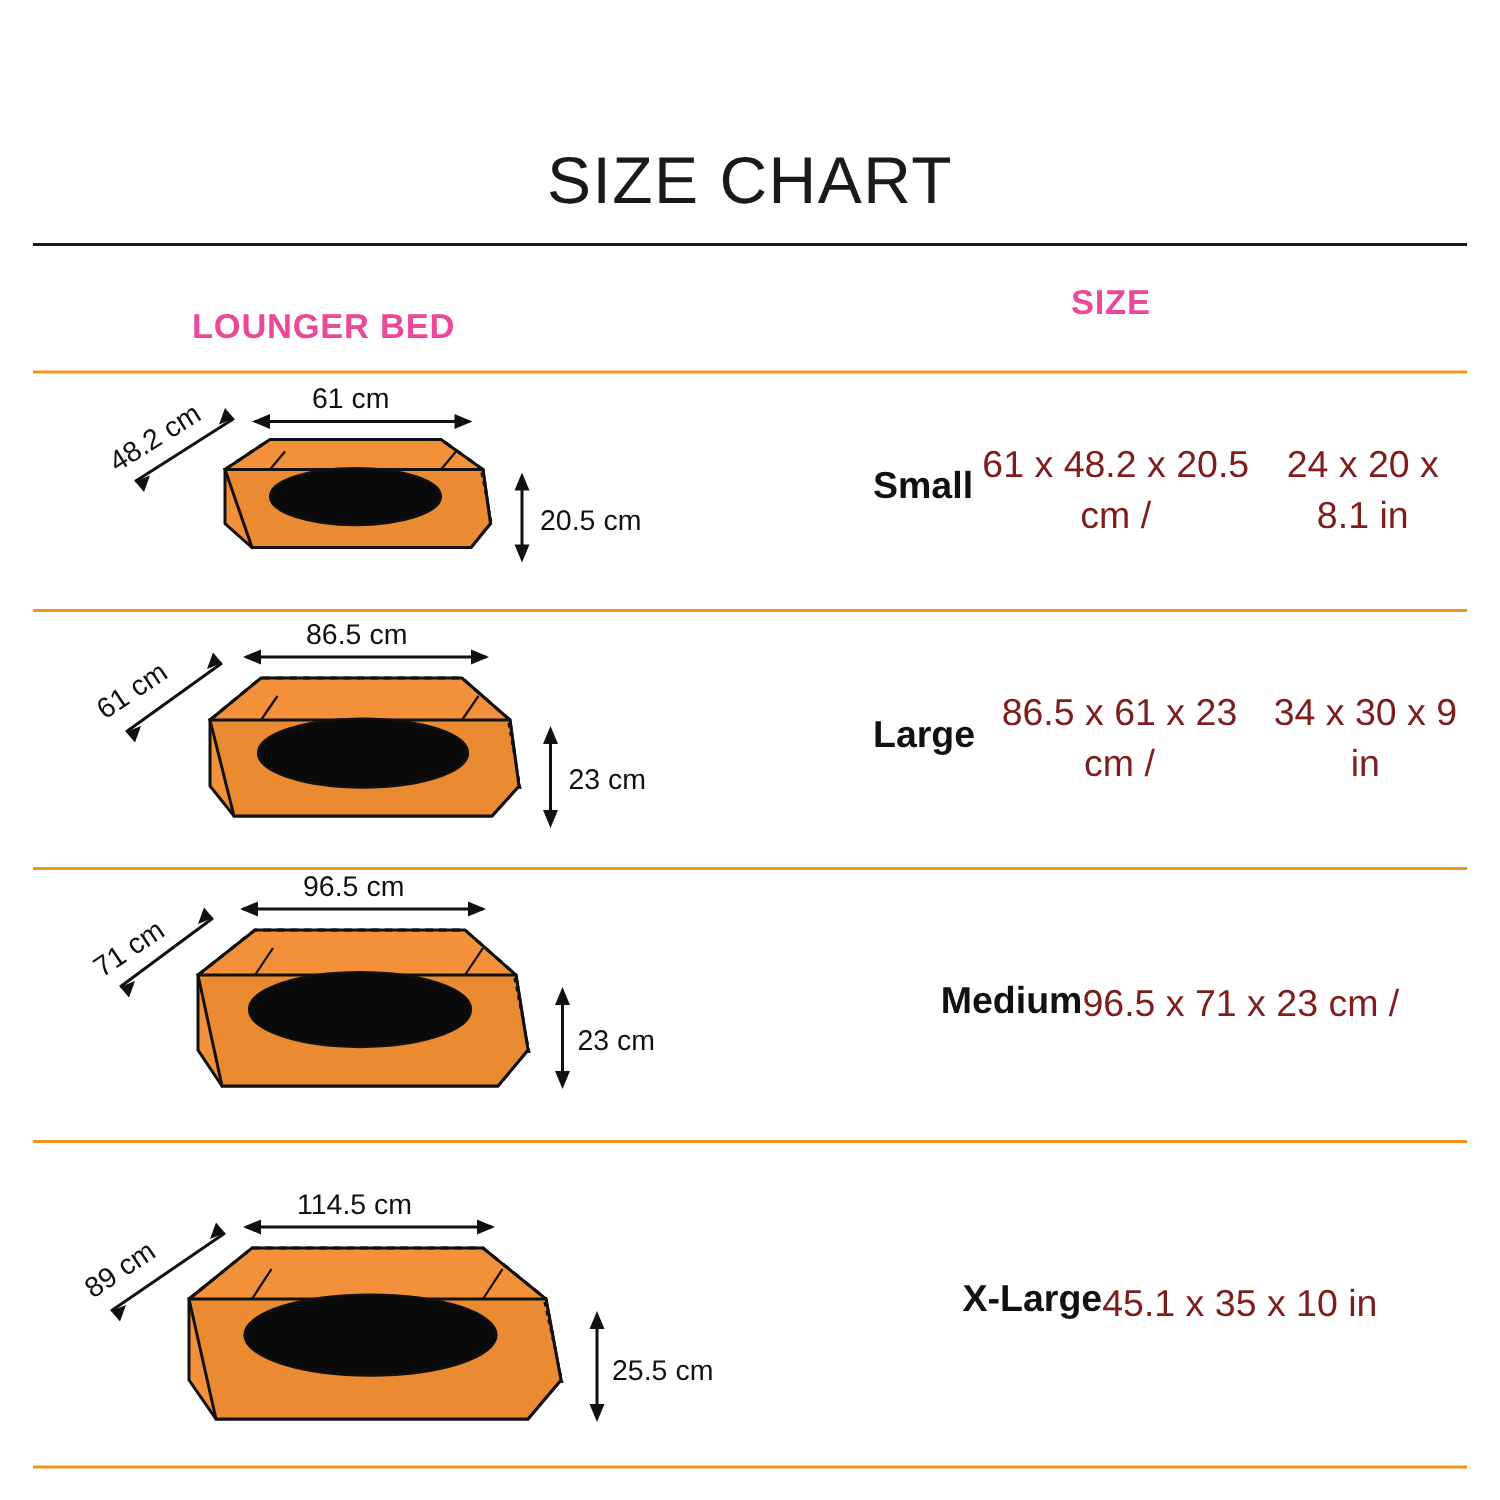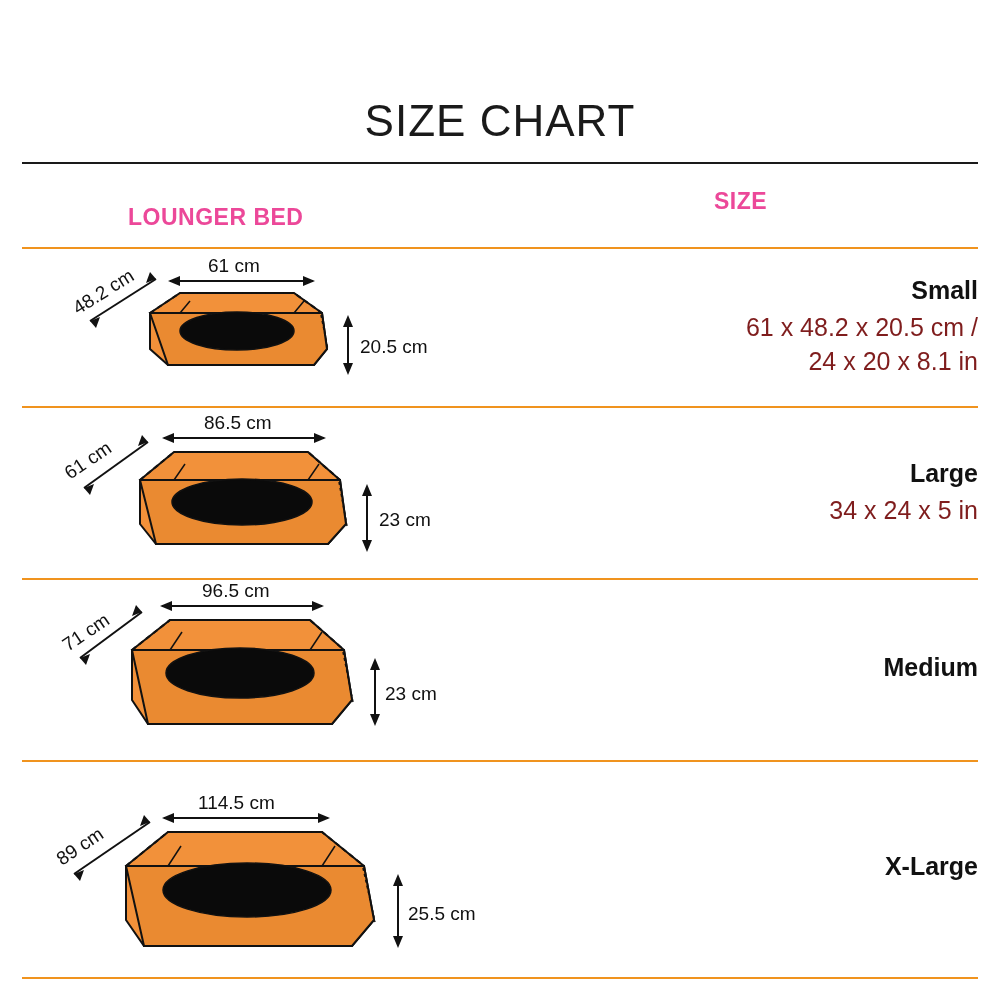--- a/index.html
+++ b/index.html
@@ -81,8 +81,8 @@
     width: 396px;
     height: 100%;
     display: flex;
-    flex-direction: column;
-    align-items: flex-end;
+    flex-direction: row;
+    align-items: center;
     justify-content: center;
     text-align: center;
   }

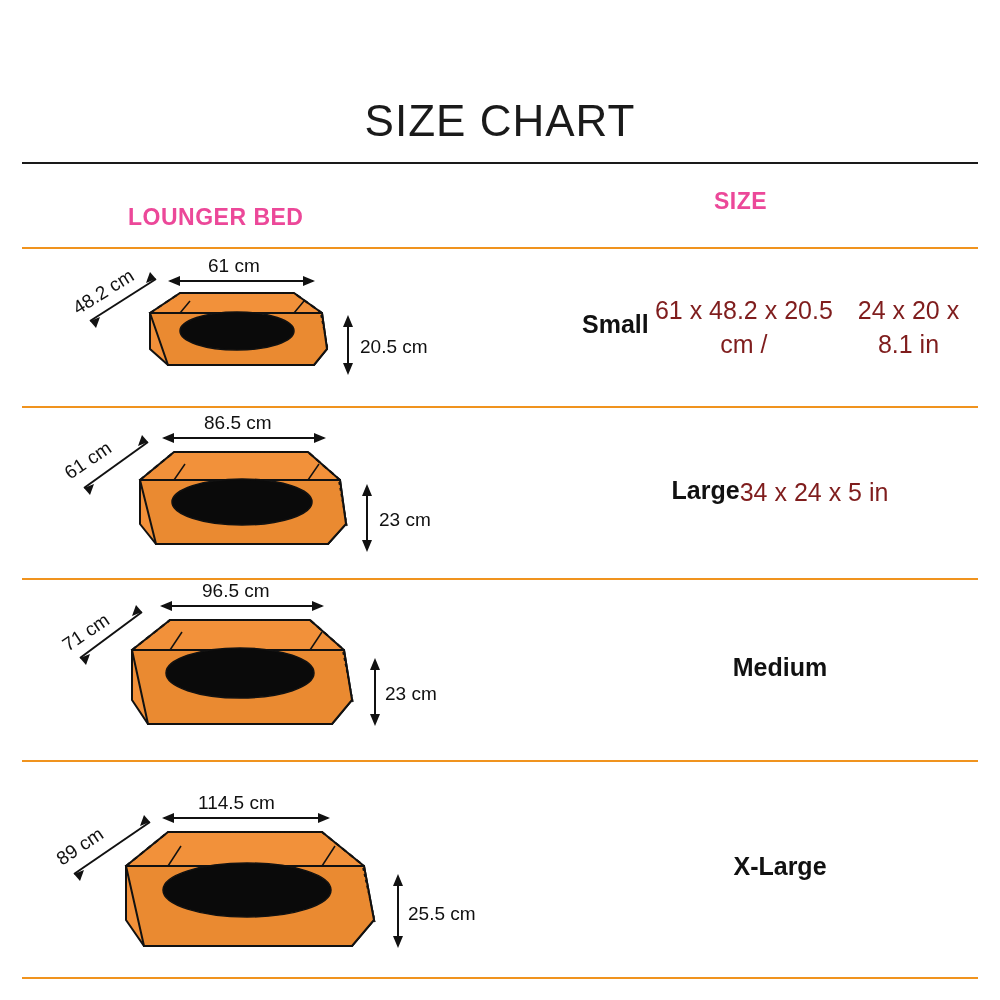--- a/index.html
+++ b/index.html
@@ -200,6 +200,7 @@
     </div>
     <div class="row-size">
       <div class="size-name">Large</div>
+      <div class="size-line">86.5 x 61 x 23 cm /</div>
       <div class="size-line">34 x 24 x 5 in</div>
     </div>
   </div>

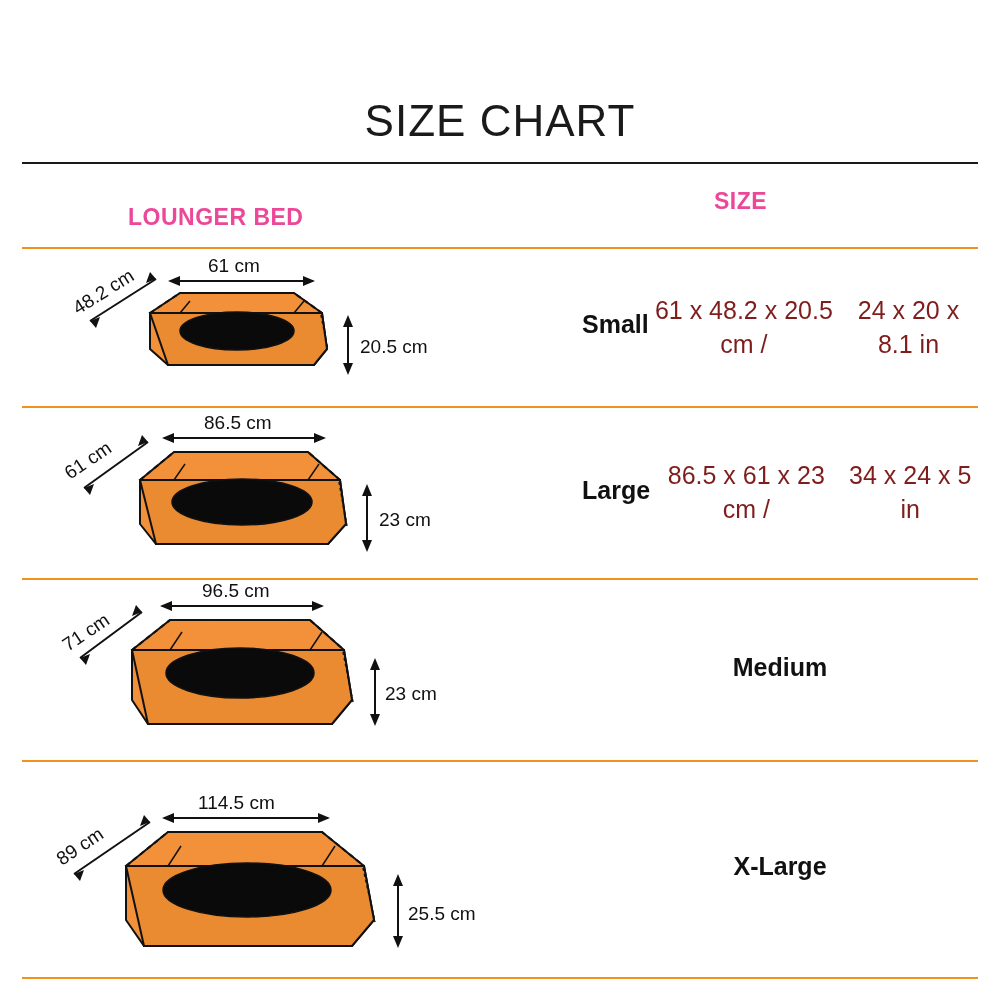--- a/index.html
+++ b/index.html
@@ -201,7 +201,7 @@
     <div class="row-size">
       <div class="size-name">Large</div>
       <div class="size-line">86.5 x 61 x 23 cm /</div>
-      <div class="size-line">34 x 24 x 5 in</div>
+      <div class="size-line">34 x 30 x 9 in</div>
     </div>
   </div>
 

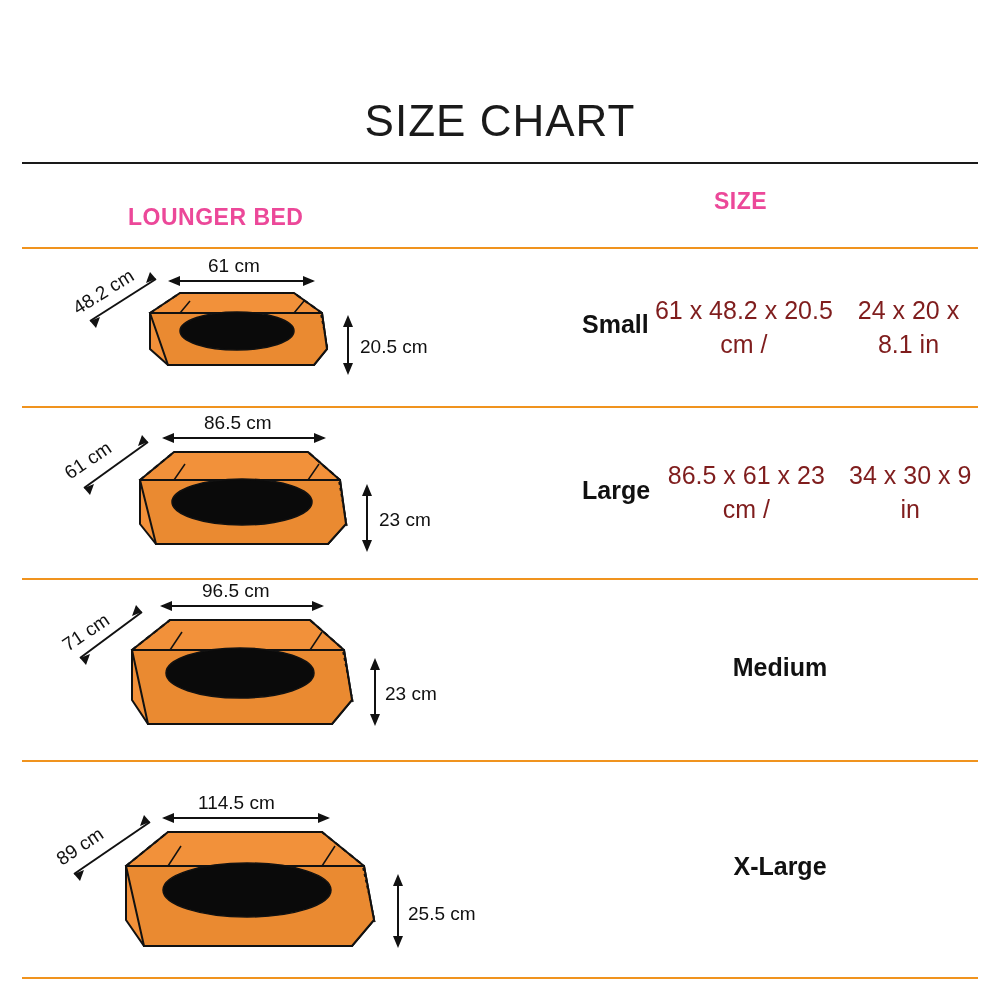--- a/index.html
+++ b/index.html
@@ -244,6 +244,7 @@
     </div>
     <div class="row-size">
       <div class="size-name">Medium</div>
+      <div class="size-line">96.5 x 71 x 23 cm /</div>
     </div>
   </div>
 

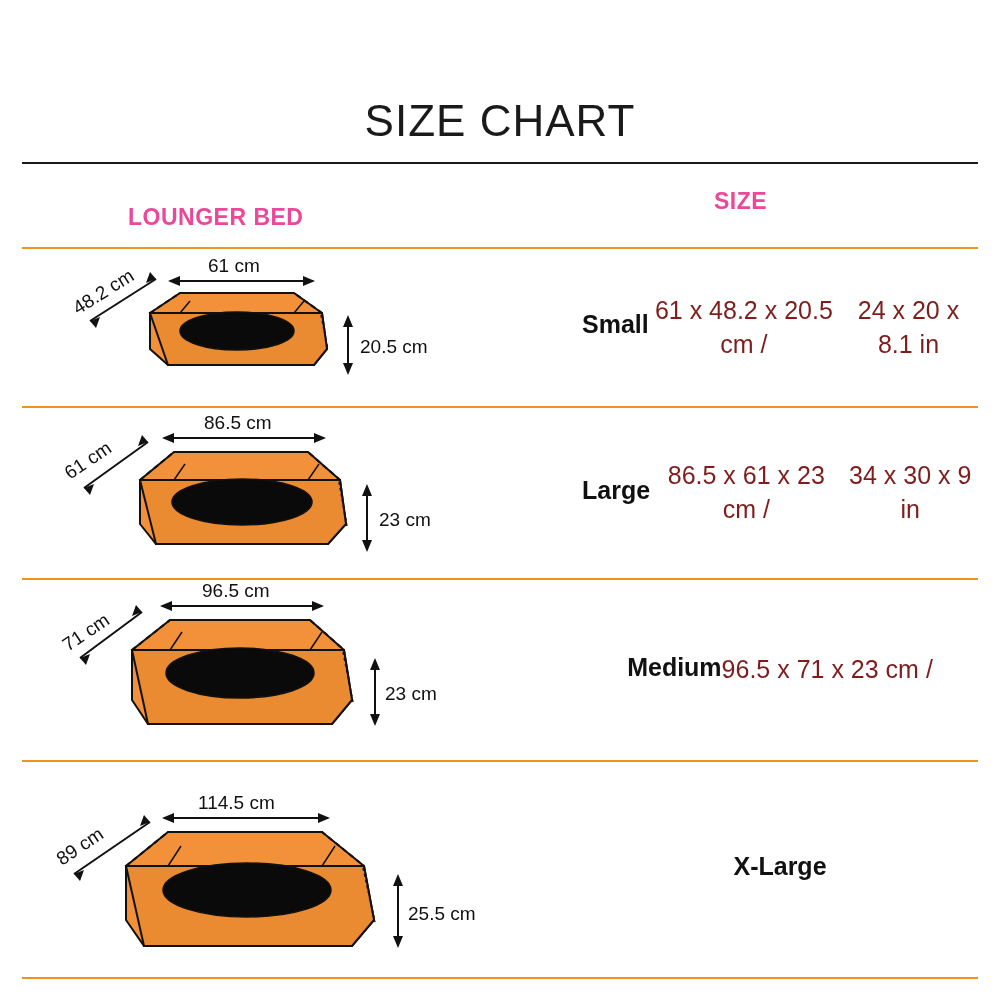--- a/index.html
+++ b/index.html
@@ -287,6 +287,7 @@
     </div>
     <div class="row-size">
       <div class="size-name">X-Large</div>
+      <div class="size-line">45.1 x 35 x 10 in</div>
     </div>
   </div>
 

